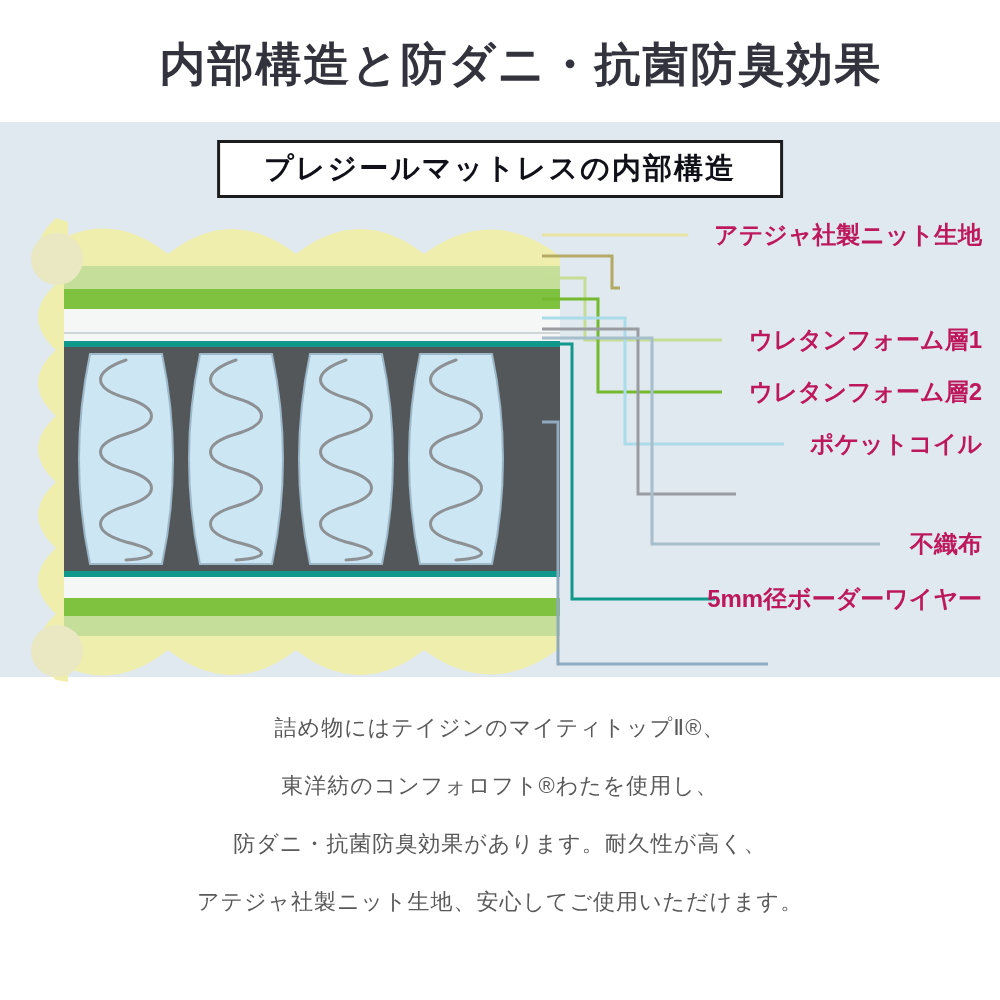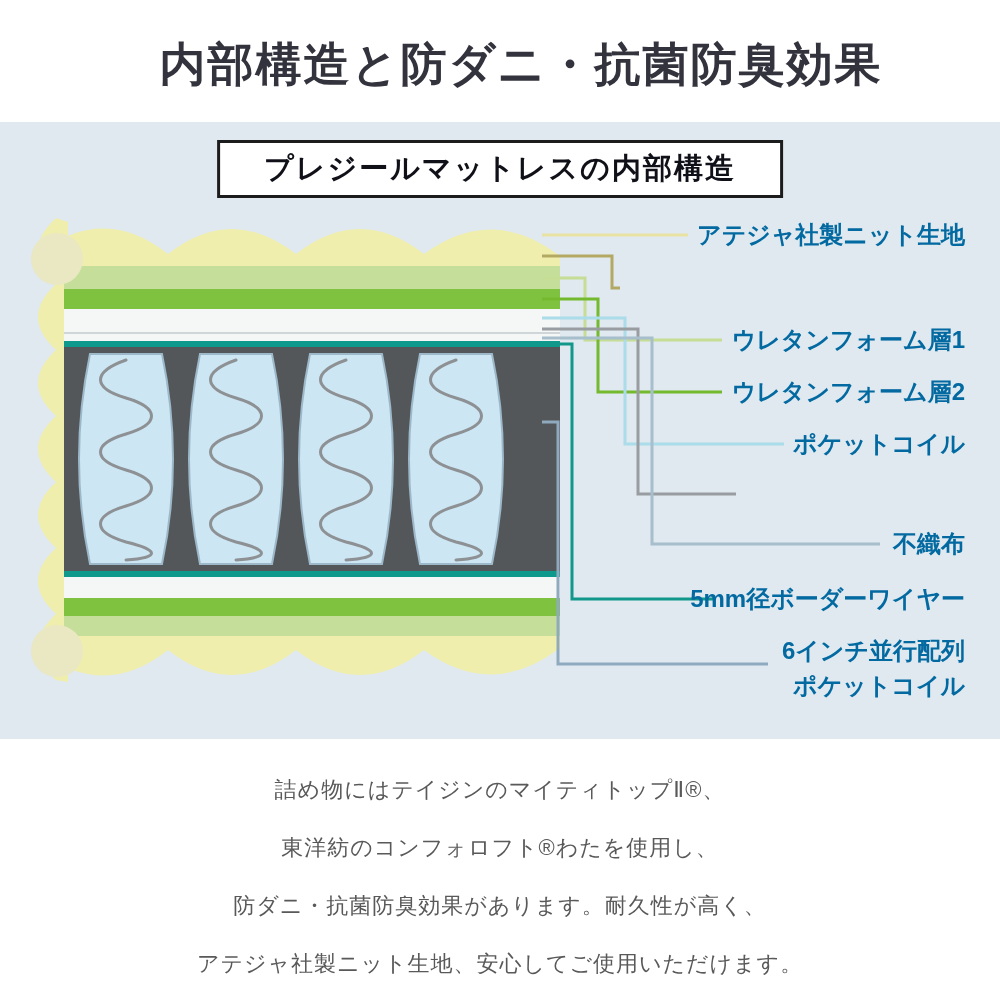--- a/index.html
+++ b/index.html
@@ -14,7 +14,7 @@
     font-size: 46px; font-weight: 700; color: #33333d; letter-spacing: 2px; padding-left: 42px;
   }
   .panel {
-    position: relative; margin-top: 26px; height: 617px; background: #dfe9ef;
+    position: relative; margin-top: 26px; height: 555px; background: #dfe9ef;
   }
   .box-title {
     position: absolute; top: 18px; left: 50%; transform: translateX(-50%);

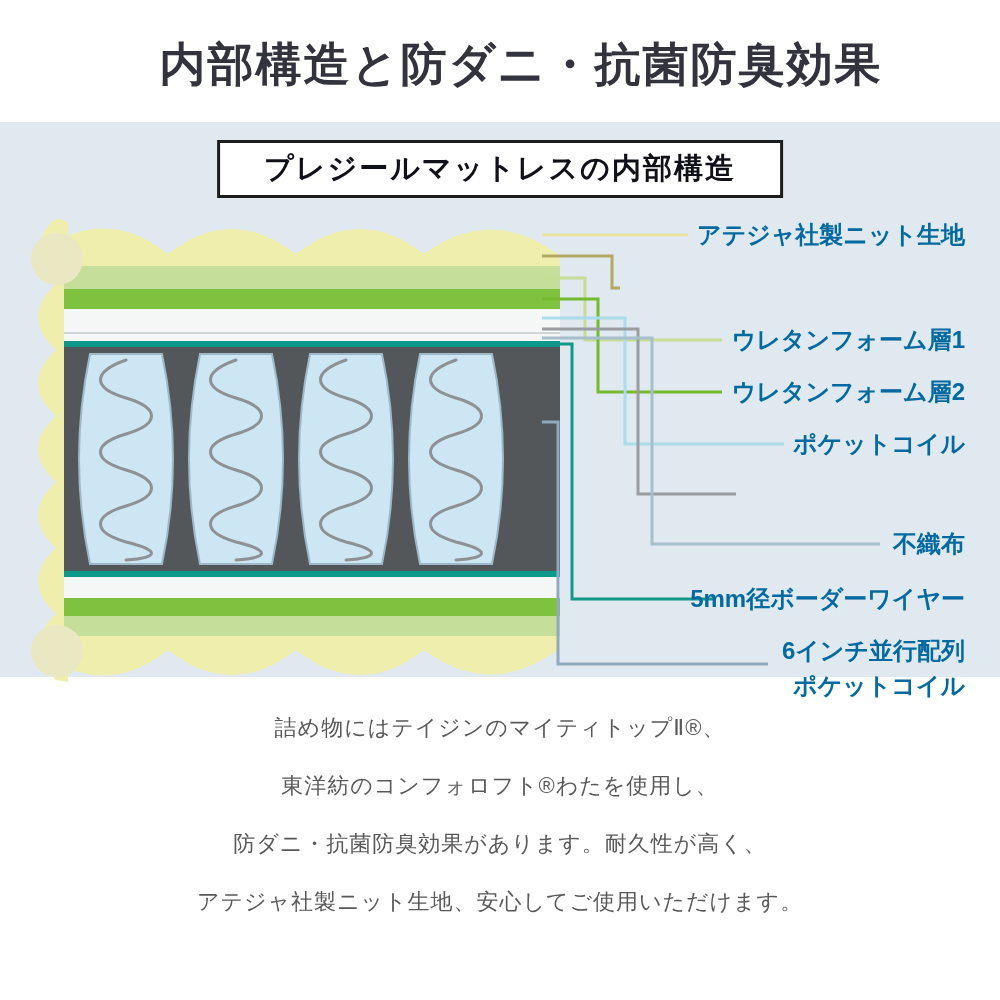--- a/index.html
+++ b/index.html
@@ -24,8 +24,8 @@
   }
   .diagram-svg { position: absolute; left: 0; top: 0; width: 1000px; height: 617px; z-index: 1; }
   .label {
-    position: absolute; right: 35px; z-index: 2;
-    font-size: 24px; font-weight: 700; color: #0369a1;
+    position: absolute; right: 18px; z-index: 2;
+    font-size: 24px; font-weight: 700; color: #be185d;
     white-space: nowrap; line-height: 32px; text-align: right;
   }
   .label.two-line { line-height: 35px; }

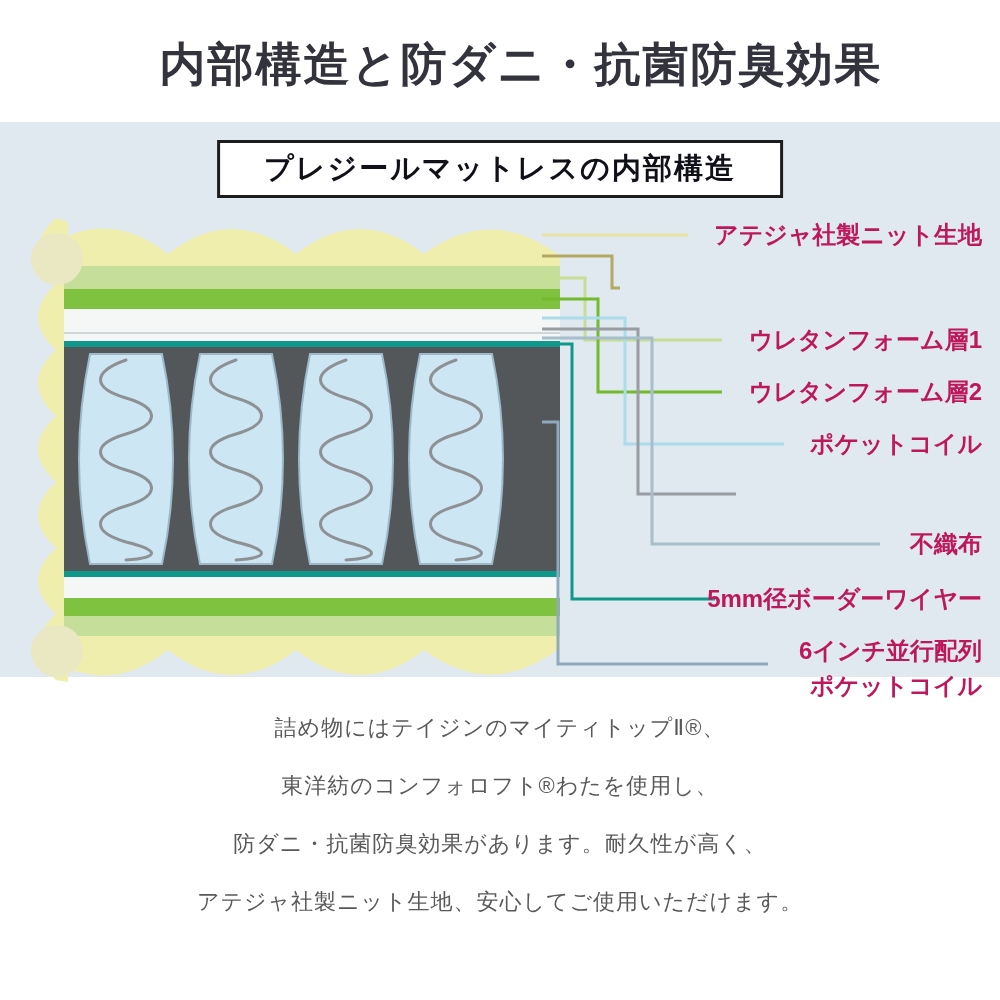--- a/index.html
+++ b/index.html
@@ -101,10 +101,6 @@
     <div class="label" style="top:306px">ポケットコイル</div>
     <div class="label" style="top:406px">不織布</div>
     <div class="label" style="top:461px">5mm径ボーダーワイヤー</div>
-    <div class="label two-line" style="top:511px">
-      <div>6インチ並行配列</div>
-      <div>ポケットコイル</div>
-    </div>
 
   </div>
 

